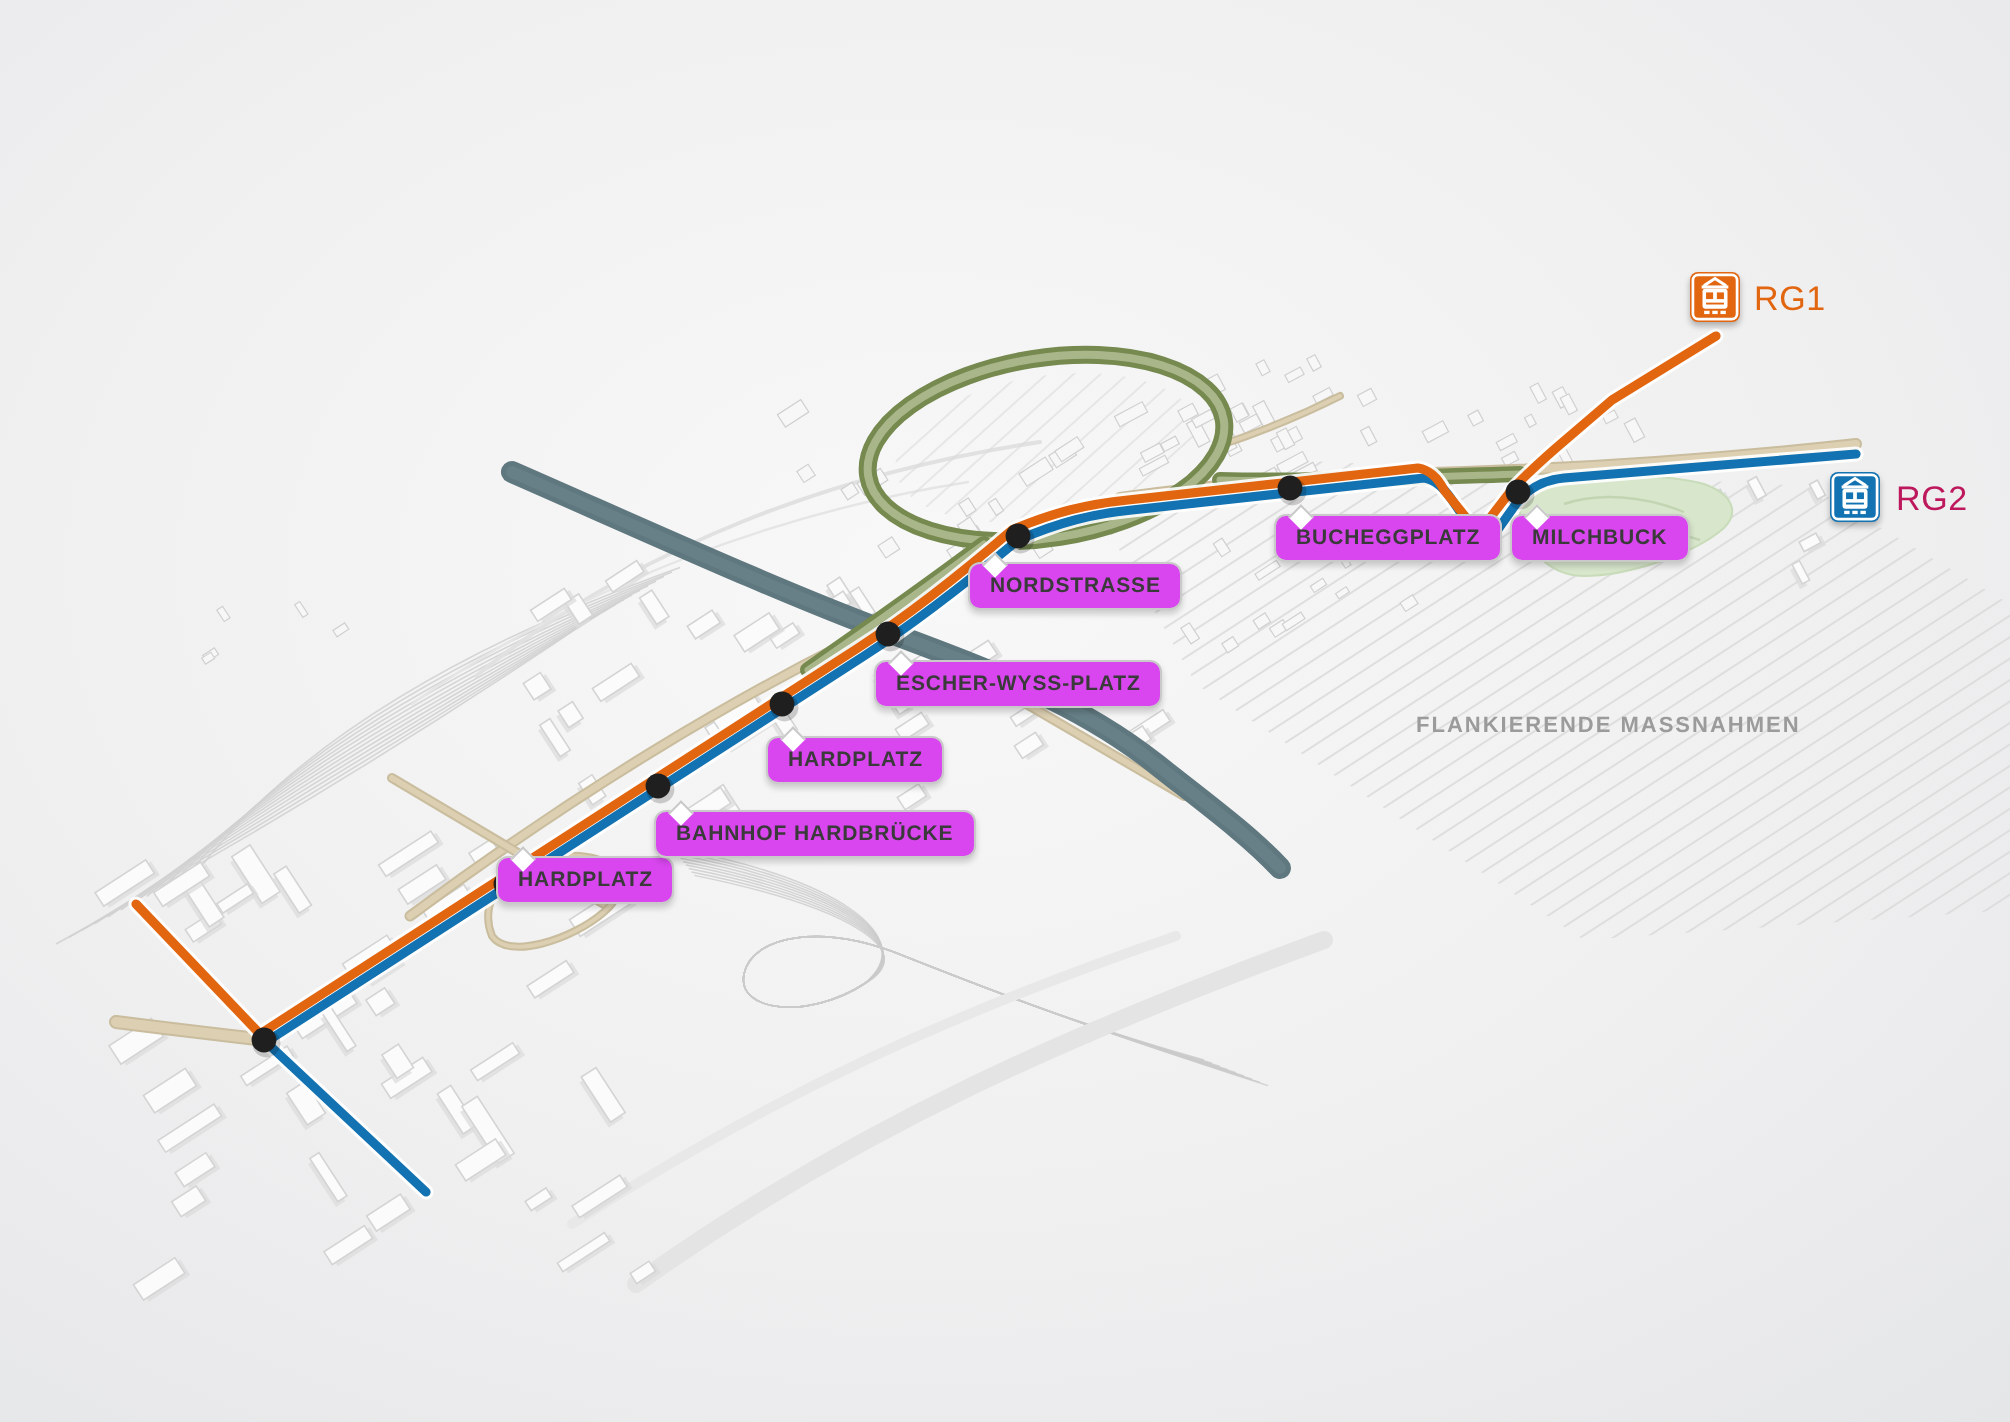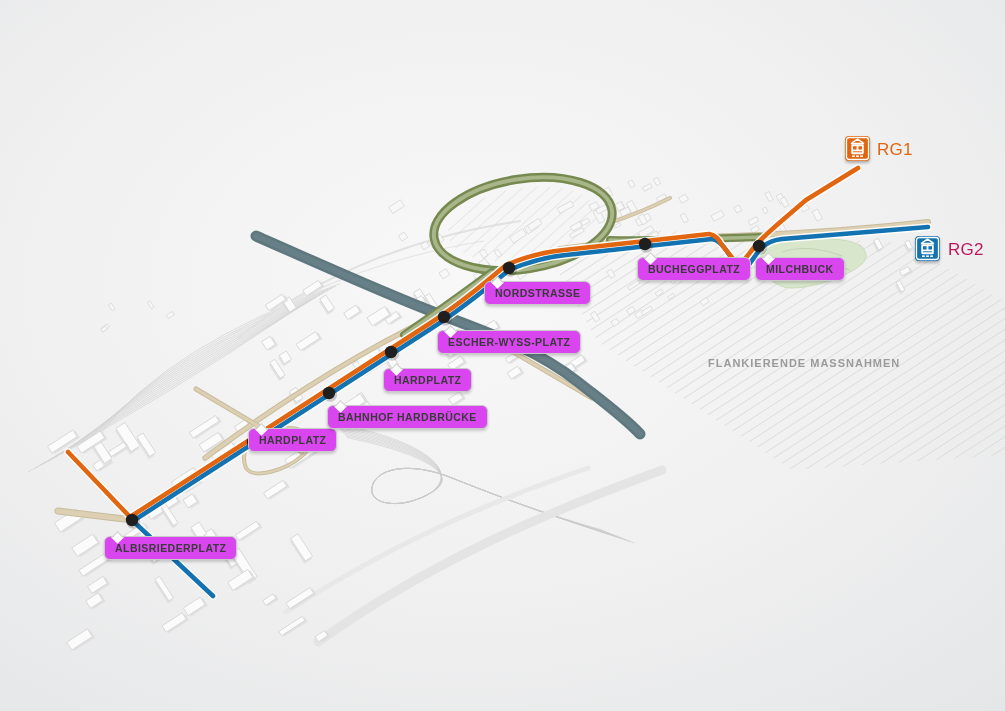--- a/index.html
+++ b/index.html
@@ -370,7 +370,6 @@
       </g>
     </svg>
 
-  <div class="station" style="left: 104px; top: 536px;">ALBISRIEDERPLATZ</div>
   <div class="station" style="left: 248px; top: 428px;">HARDPLATZ</div>
   <div class="station" style="left: 327px; top: 405px;">BAHNHOF HARDBRÜCKE</div>
   <div class="station" style="left: 383px; top: 368px;">HARDPLATZ</div>

